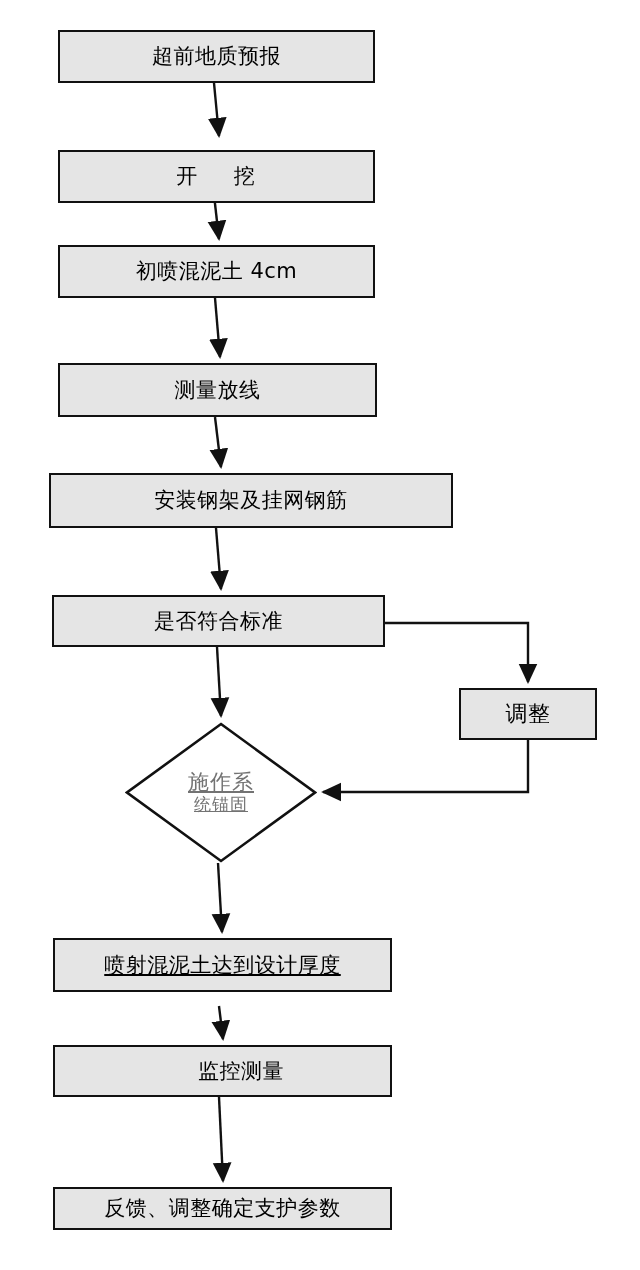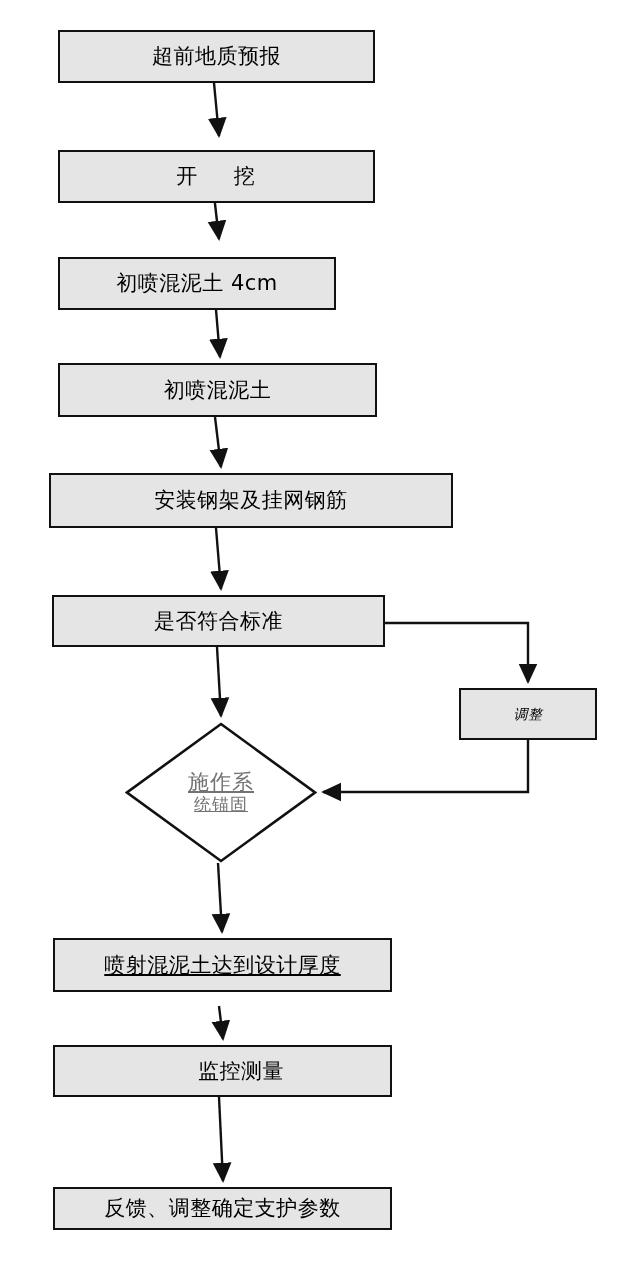--- a/index.html
+++ b/index.html
@@ -106,7 +106,7 @@
     <span class="node-label" style="font-size:21px; letter-spacing:2px;">开    挖</span>
   </div>
 
-  <div class="node process" style="left:58px; top:245px; width:278px; height:53px;margin-top:12px;">
+  <div class="node process" style="left:58px; top:245px; width:317px; height:53px;">
     <span class="node-label" style="font-size:21px;">初喷混泥土 4cm</span>
   </div>
 

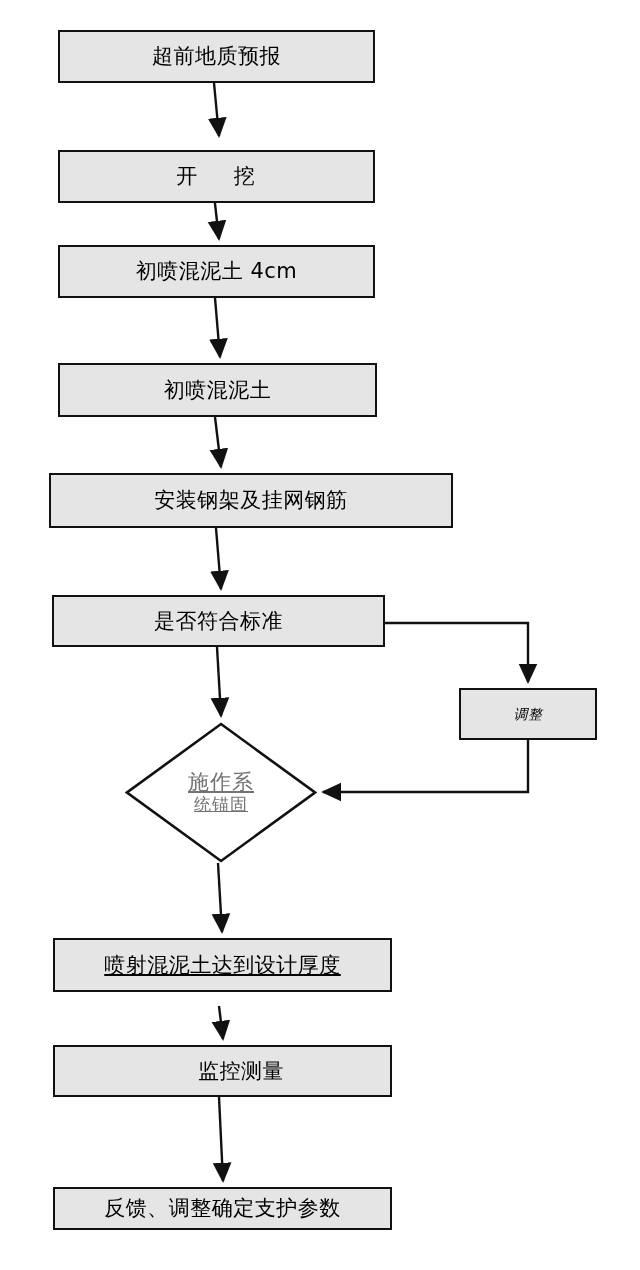--- a/index.html
+++ b/index.html
@@ -111,7 +111,7 @@
   </div>
 
   <div class="node process" style="left:58px; top:363px; width:319px; height:54px;">
-    <span class="node-label" style="font-size:21px;">初喷混泥土</span>
+    <span class="node-label" style="font-size:21px;">测量放线</span>
   </div>
 
   <div class="node process" style="left:49px; top:473px; width:404px; height:55px;">

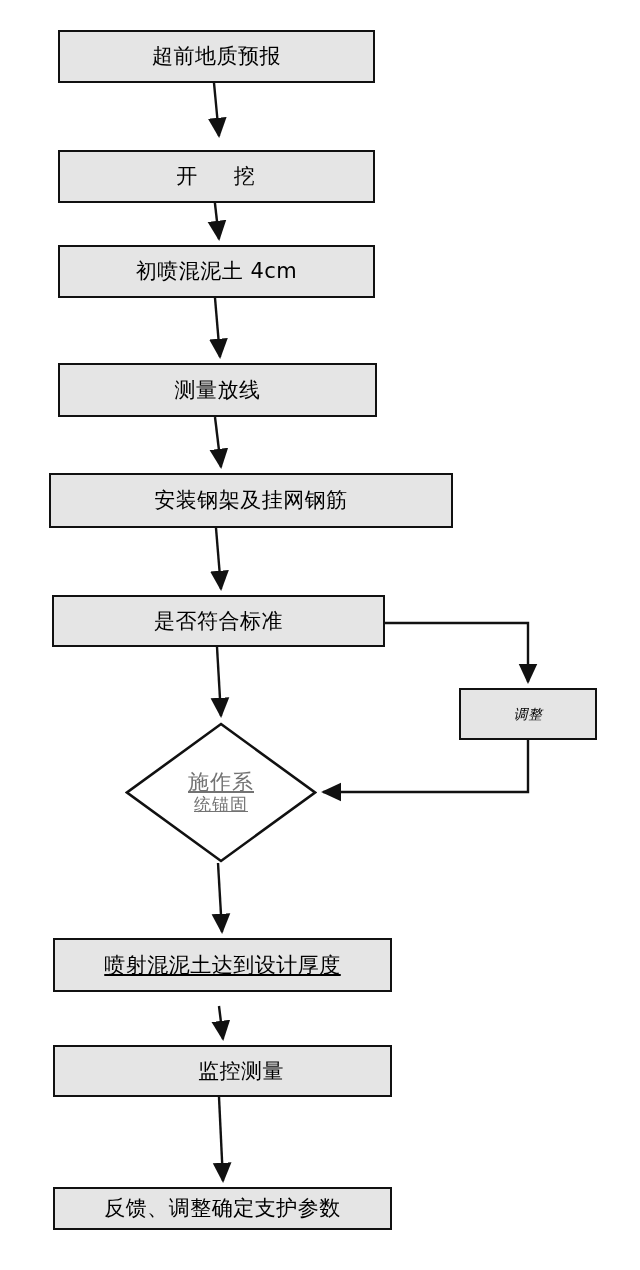--- a/index.html
+++ b/index.html
@@ -133,7 +133,7 @@
   </div>
 
   <div class="node process" style="left:459px; top:688px; width:138px; height:52px;">
-    <span class="node-label" style="font-size:14px;font-style:italic;">调整</span>
+    <span class="node-label" style="font-size:22px;">调整</span>
   </div>
 
   <div class="node process" style="left:53px; top:938px; width:339px; height:54px;">

